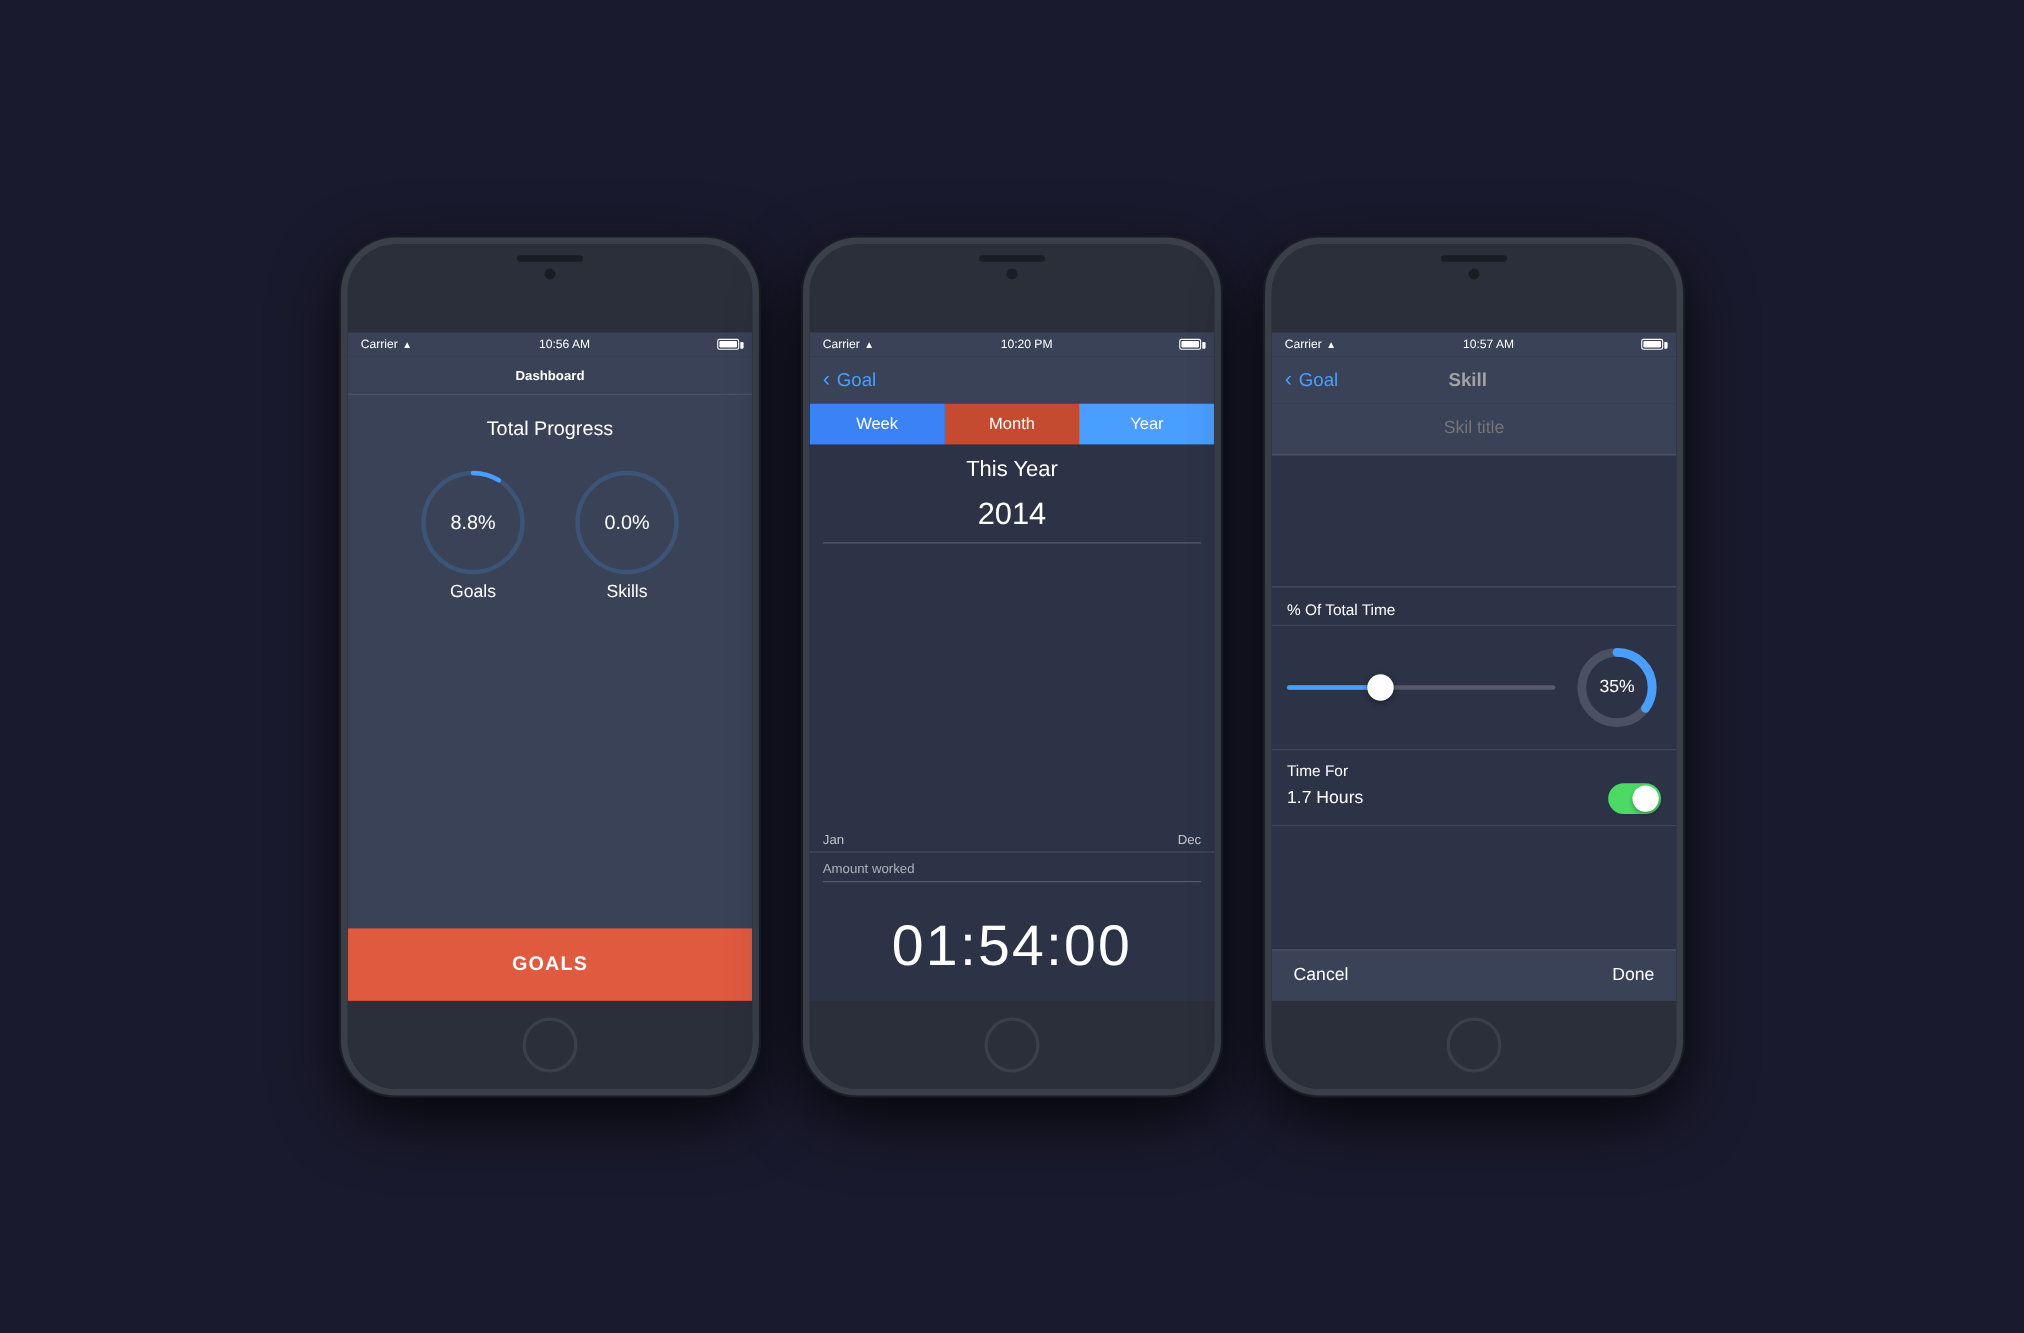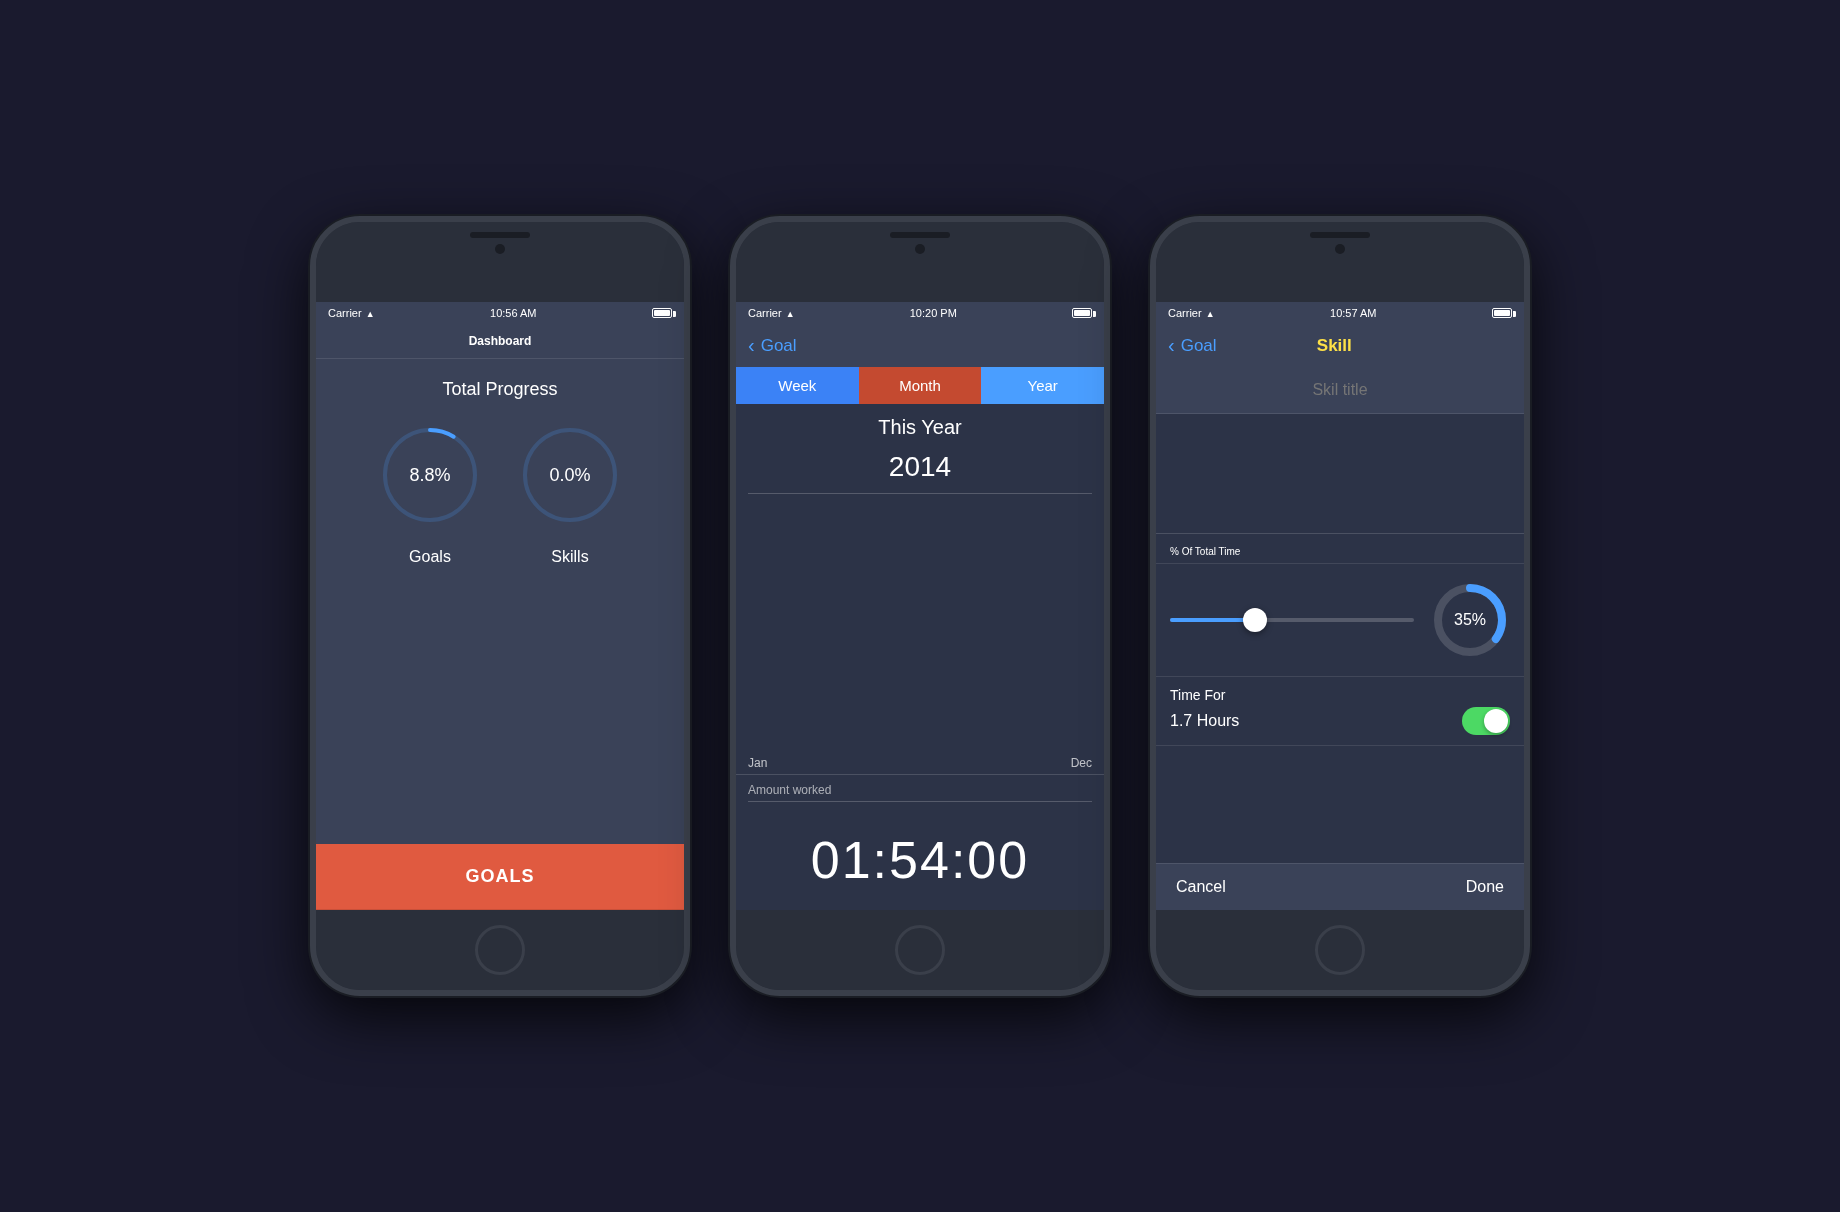--- a/index.html
+++ b/index.html
@@ -342,7 +342,7 @@
     .skill-nav-center {
       font-size: 17px;
       font-weight: 600;
-      color: #fde047;
+      color: #a3a3a3;
     }
     .skill-form {
       flex: 1;

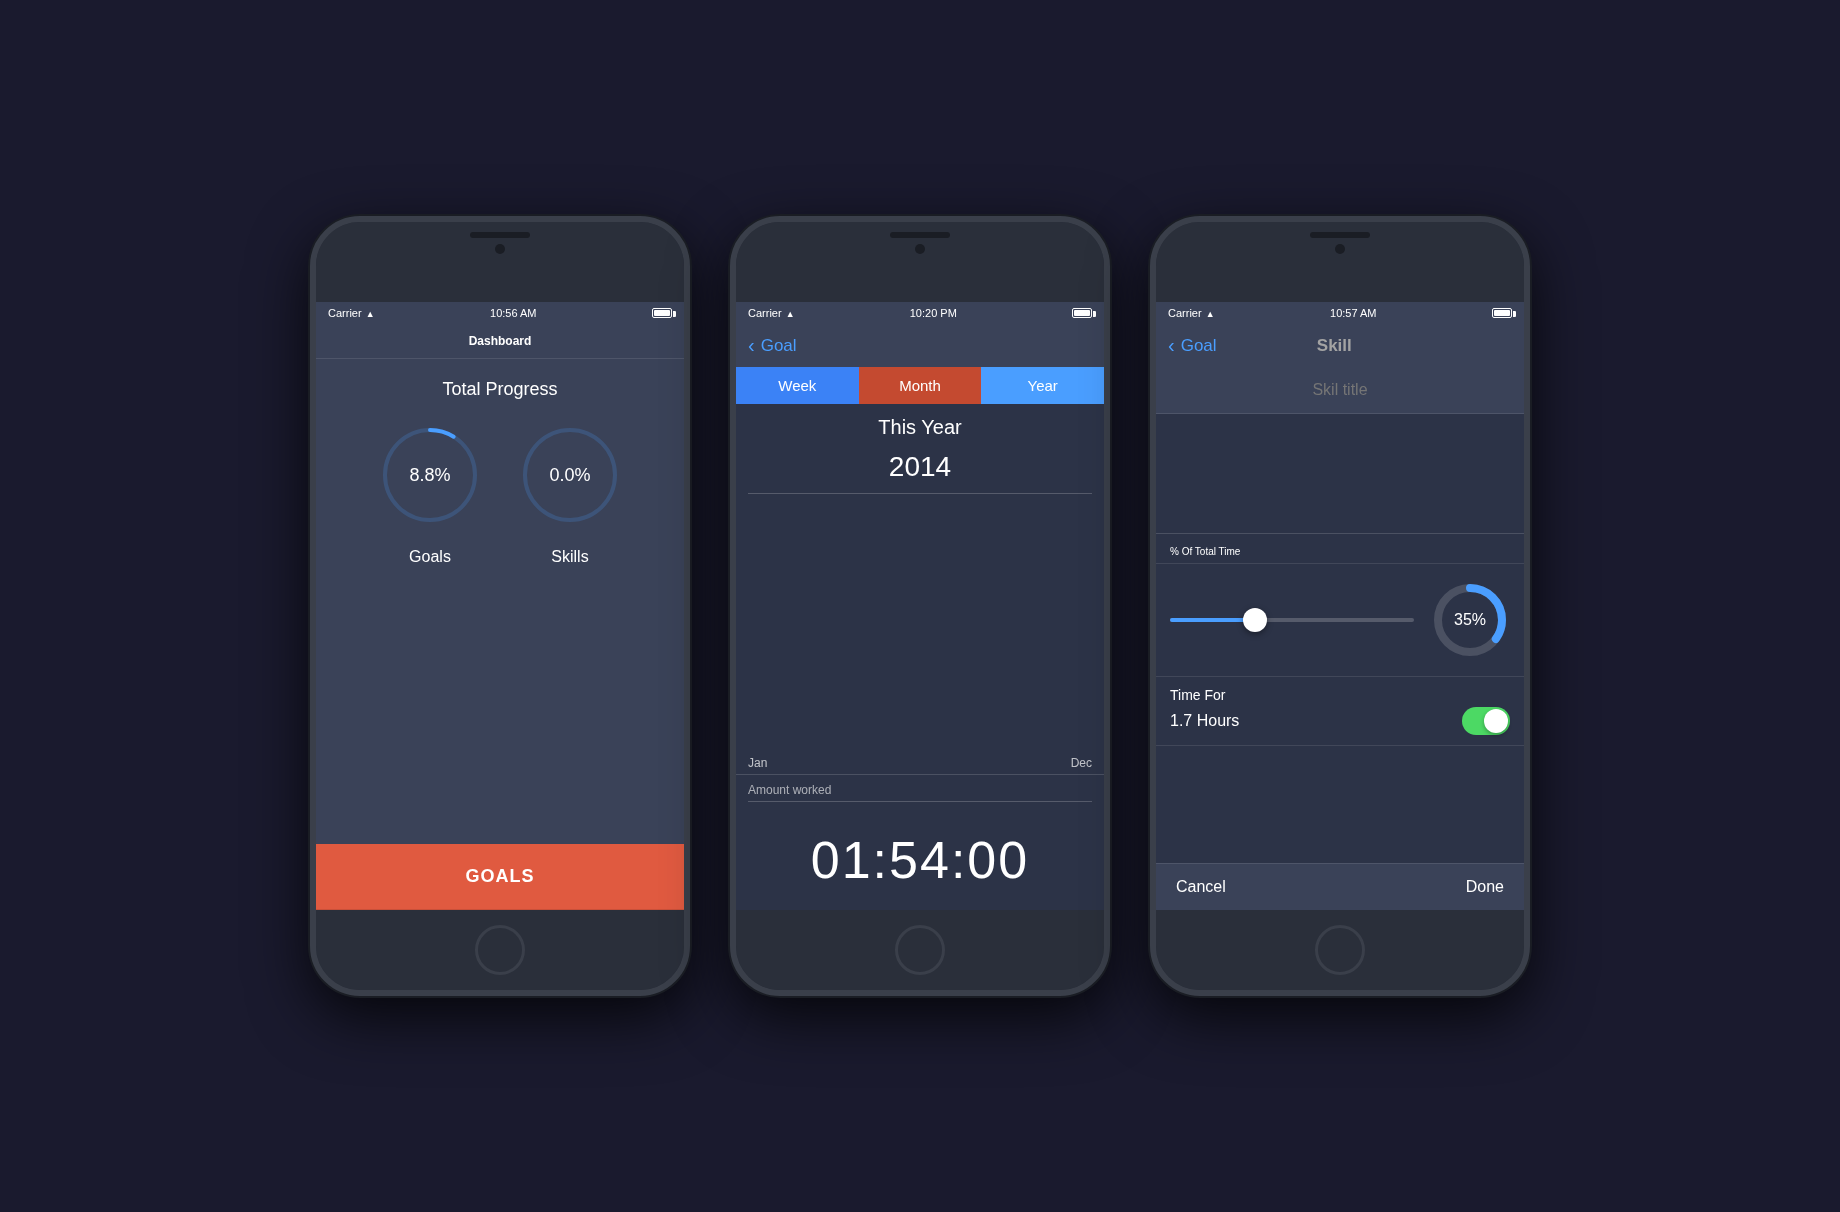--- a/index.html
+++ b/index.html
@@ -162,7 +162,7 @@
       display: flex;
       flex-direction: column;
       align-items: center;
-      gap: 18px;
+      gap: 0;
     }
     .circle-chart {
       width: 110px;

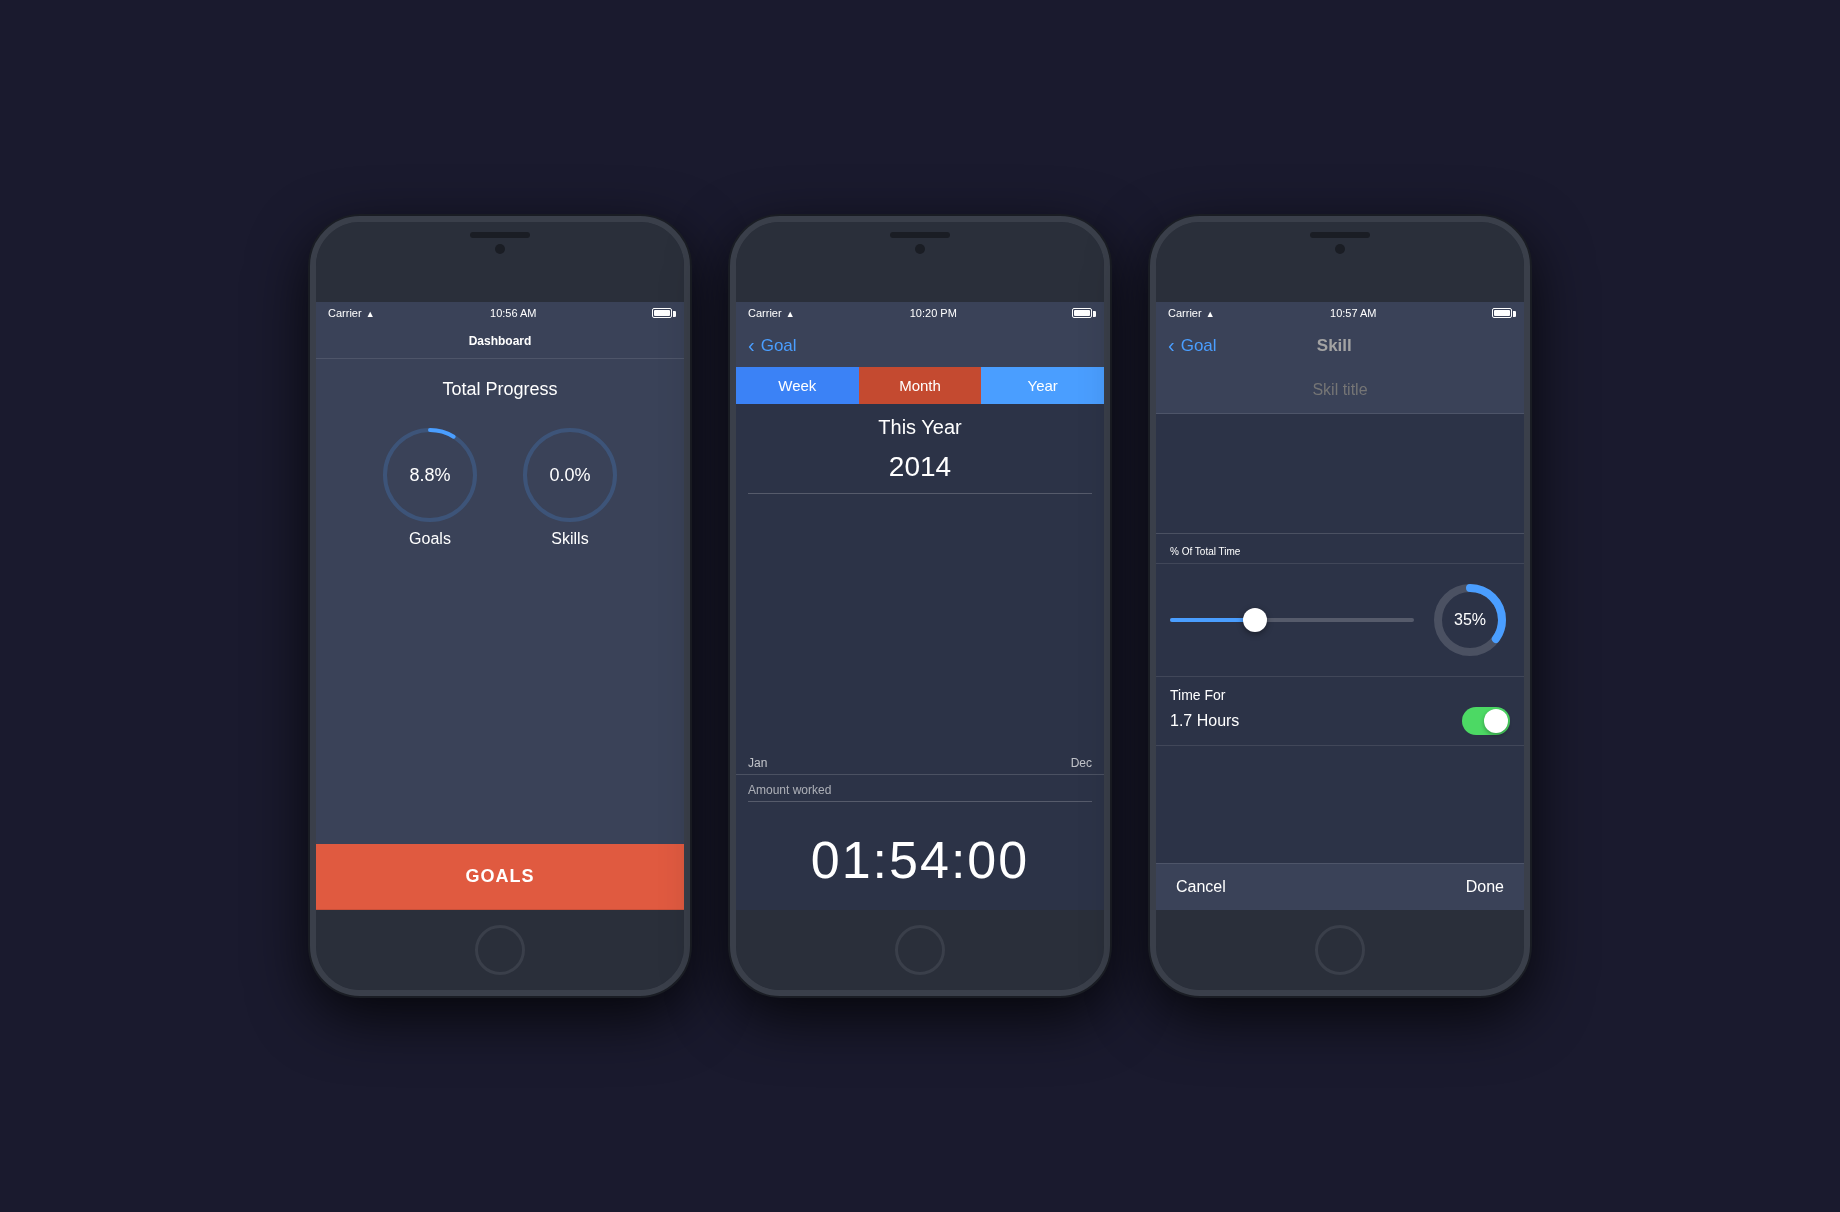--- a/index.html
+++ b/index.html
@@ -373,7 +373,7 @@
     }
     .skill-percent-label {
       color: white;
-      font-size: 10px;
+      font-size: 14px;
       padding: 12px 14px 6px;
       border-bottom: 1px solid rgba(255,255,255,0.1);
     }

